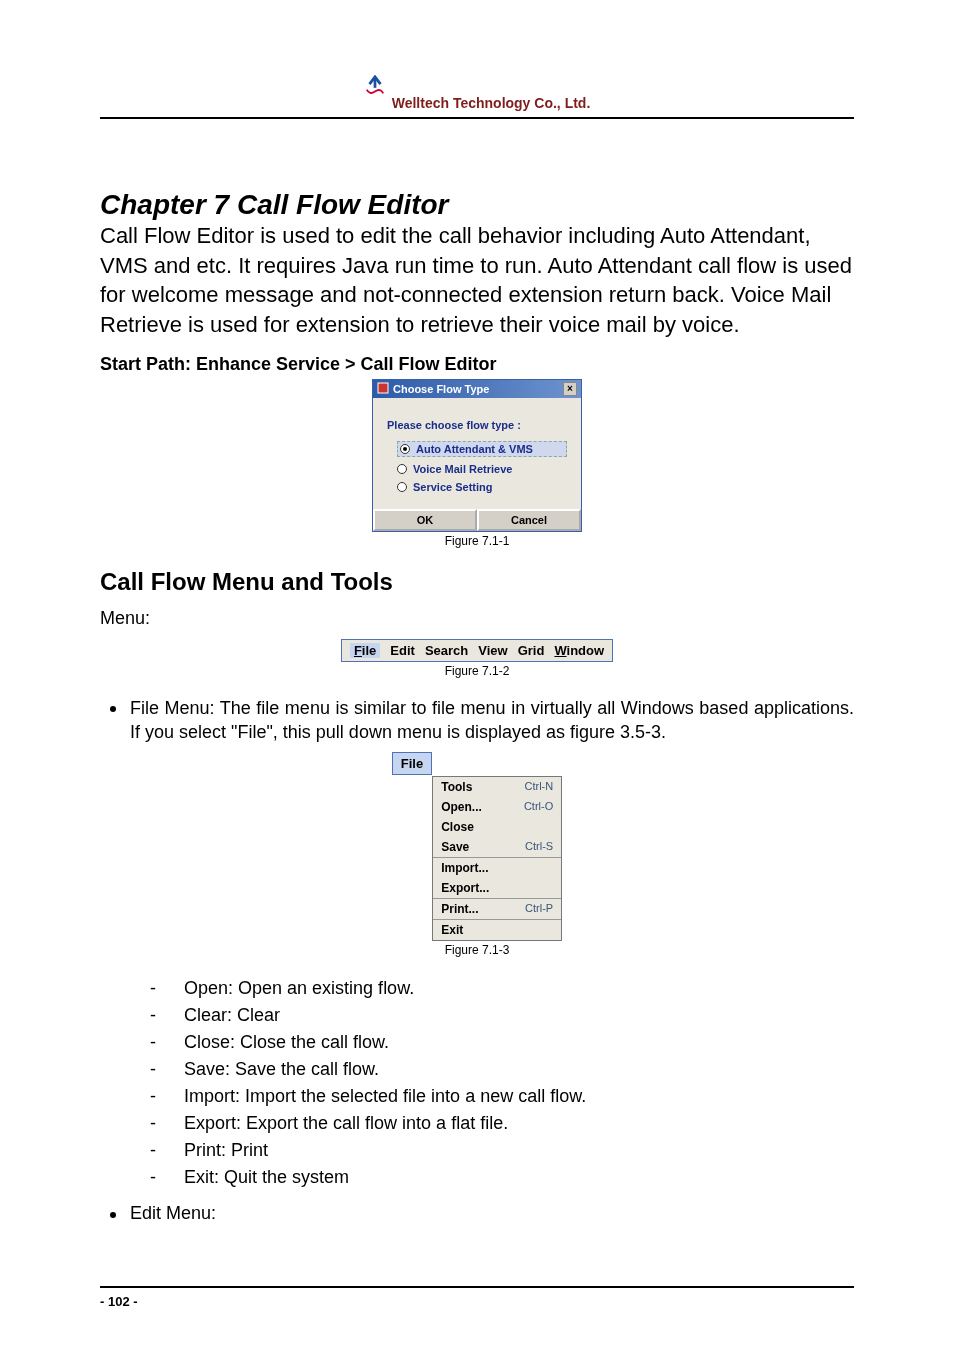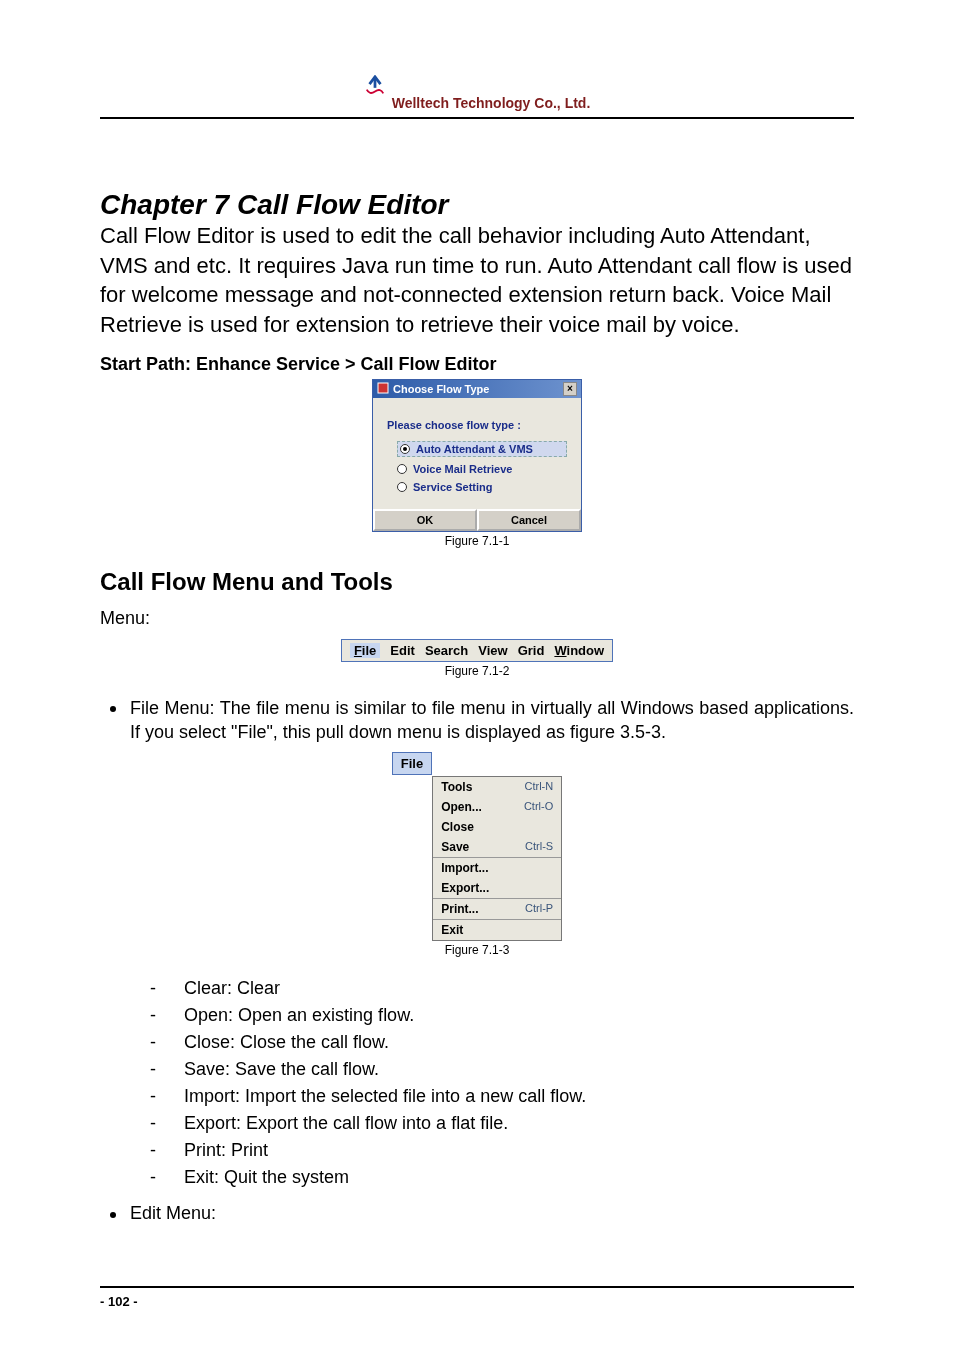--- a/index.html
+++ b/index.html
@@ -219,8 +219,8 @@
 </div>
 
 <div class="deflist">
+  <div class="row"><span class="dash">-</span><span>Open: Open an existing flow.</span></div>
   <div class="row"><span class="dash">-</span><span>Clear: Clear</span></div>
-  <div class="row"><span class="dash">-</span><span>Open: Open an existing flow.</span></div>
   <div class="row"><span class="dash">-</span><span>Close: Close the call flow.</span></div>
   <div class="row"><span class="dash">-</span><span>Save: Save the call flow.</span></div>
   <div class="row"><span class="dash">-</span><span>Import: Import the selected file into a new call flow.</span></div>

